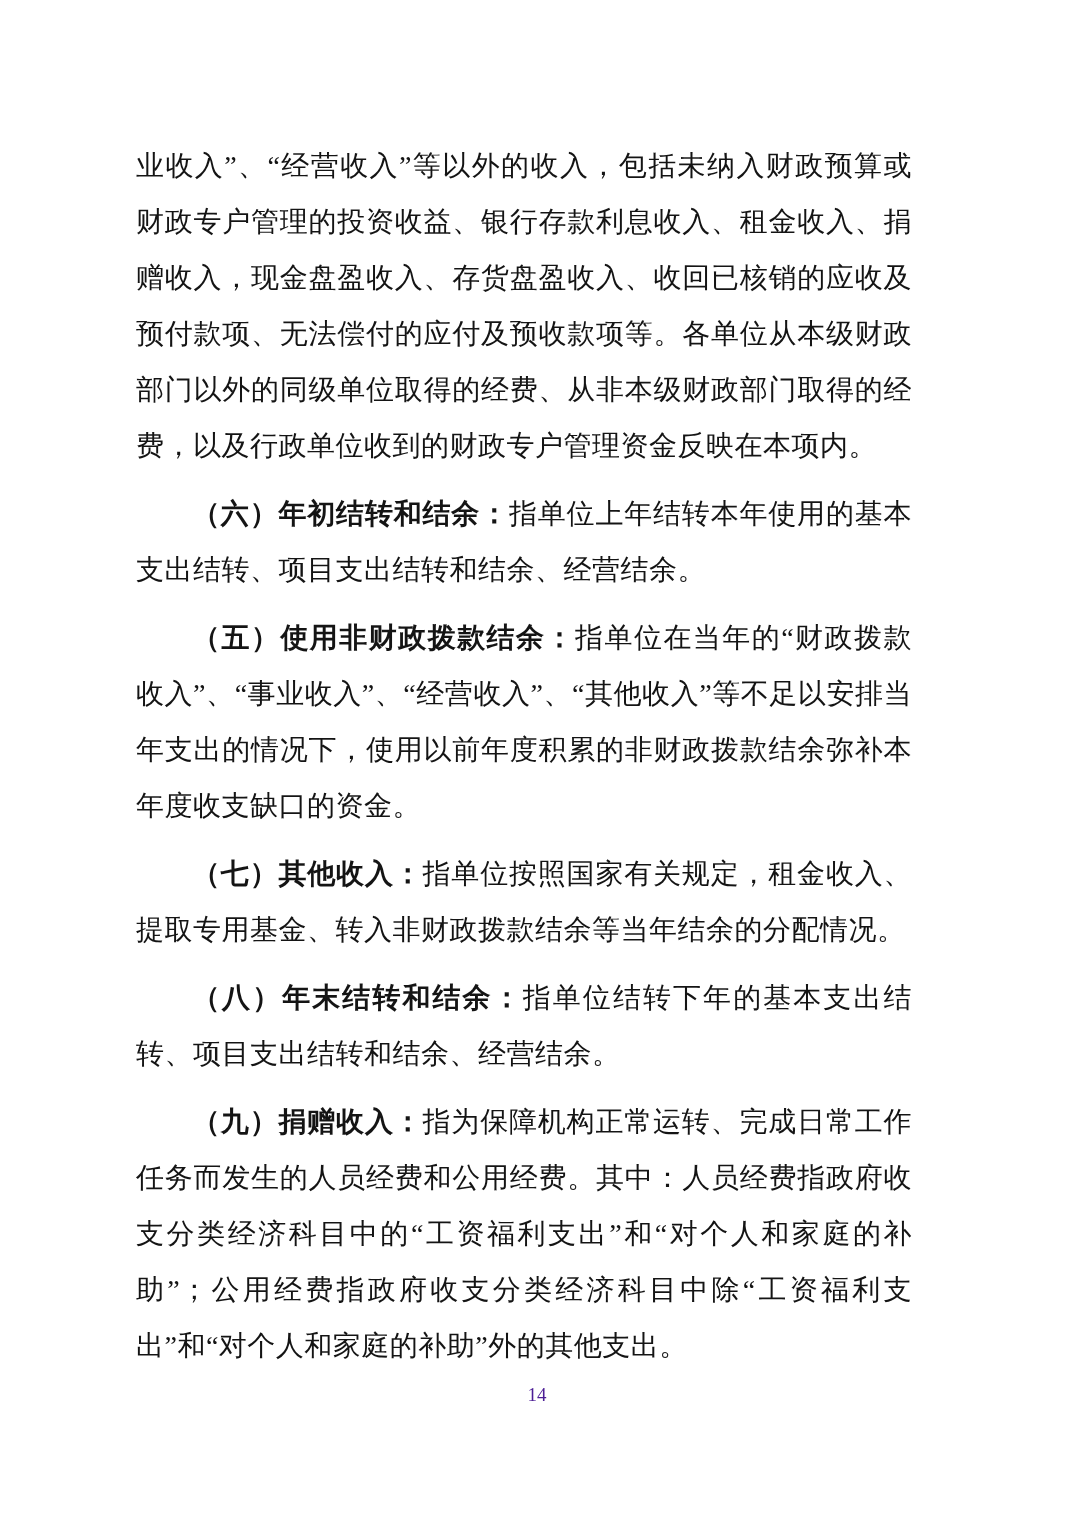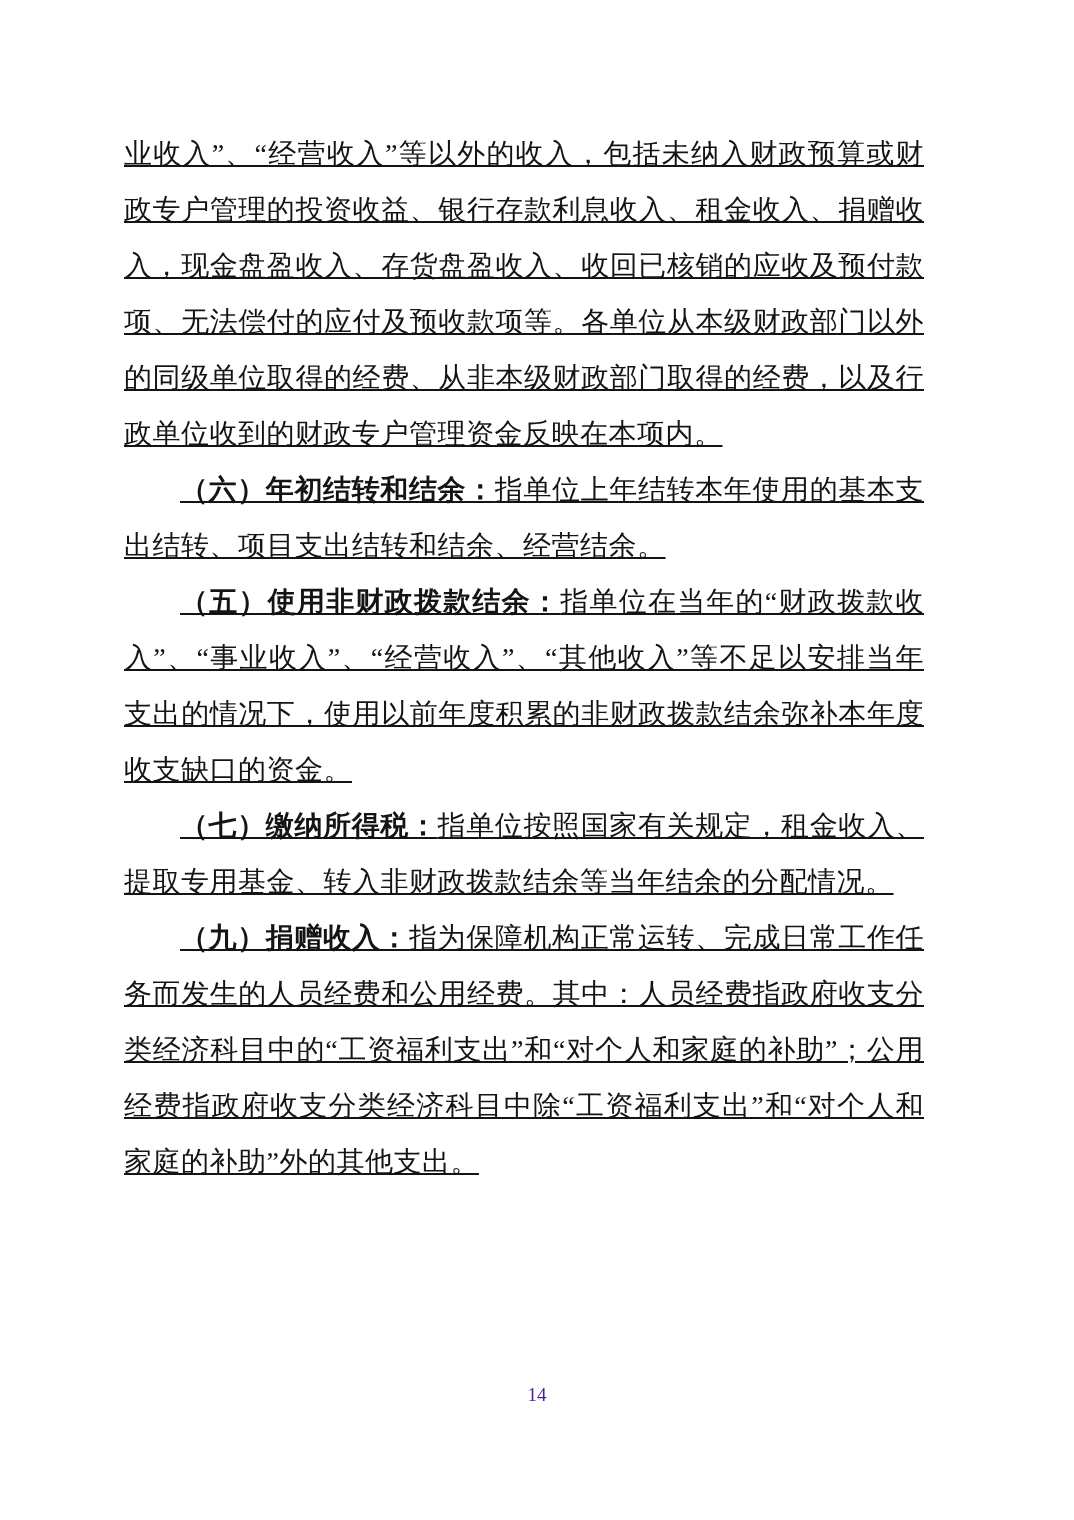--- a/index.html
+++ b/index.html
@@ -28,9 +28,8 @@
     letter-spacing: 0.5px;
   }
   .para {
-    margin: 0;
+    margin: 12px;
     padding: 0;
-    text-decoration: underline;
   }
   .para.indent {
     text-indent: 2em;

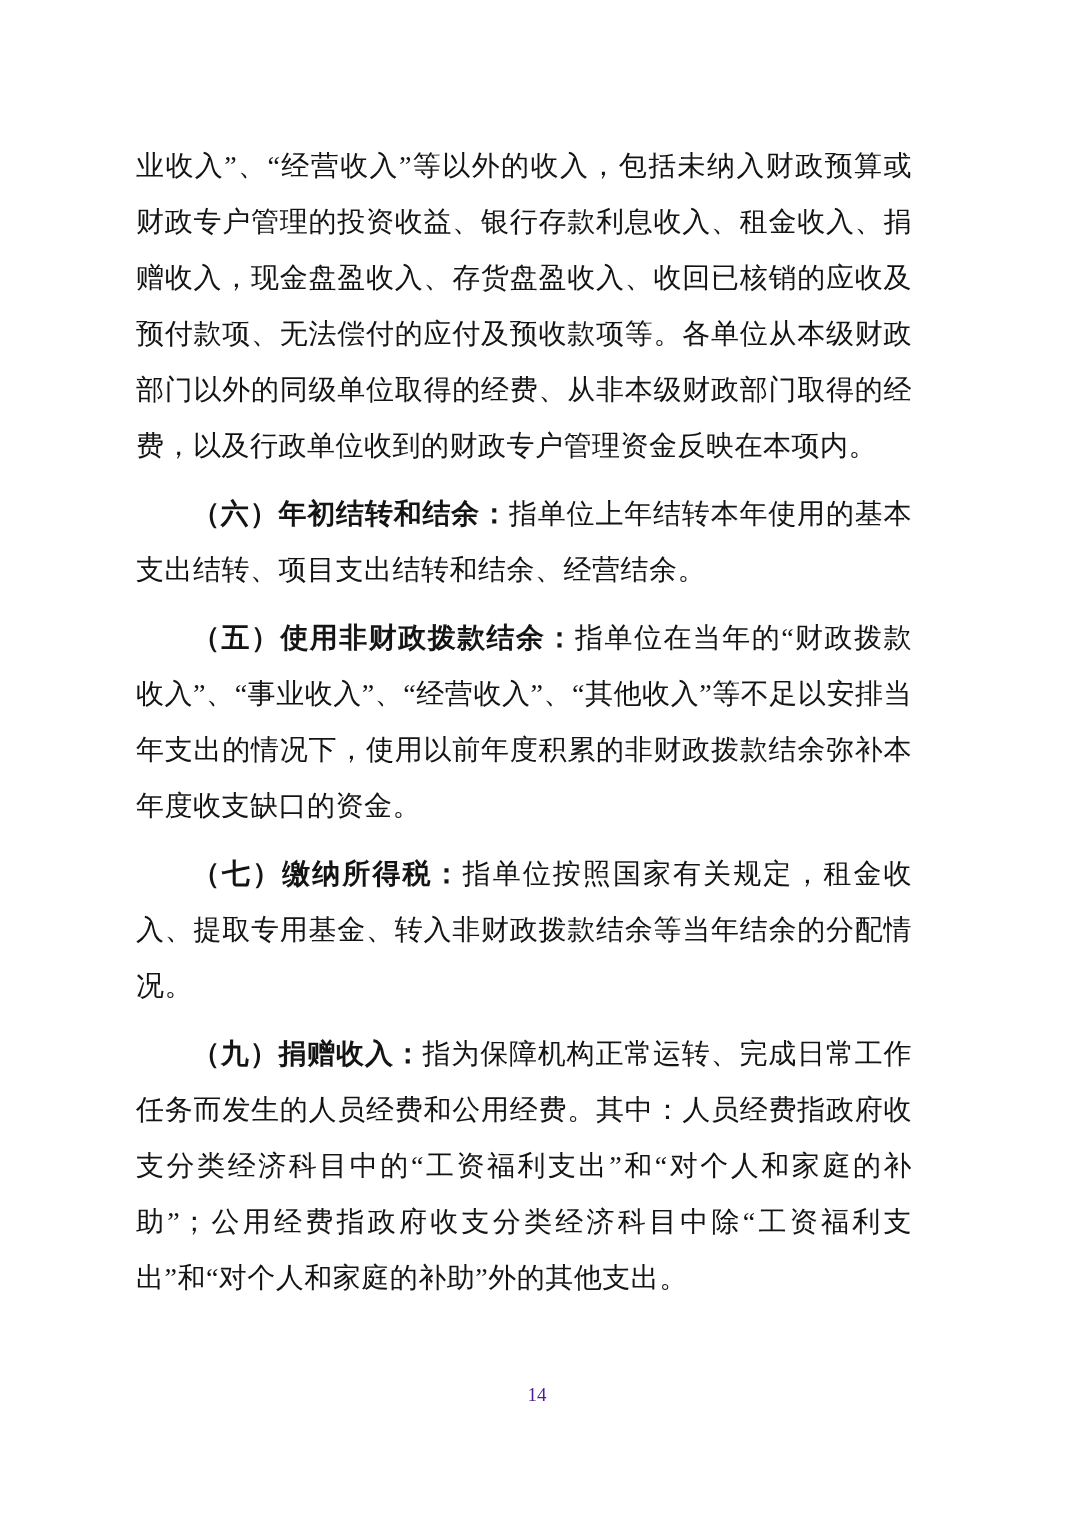--- a/index.html
+++ b/index.html
@@ -60,7 +60,7 @@
 
     <p class="para indent"><b class="lead">（五）使用非财政拨款结余：</b><span>指单位在当年的“财政拨款收入”、“事业收入”、“经营收入”、“其他收入”等不足以安排当年支出的情况下，使用以前年度积累的非财政拨款结余弥补本年度收支缺口的资金。</span></p>
 
-    <p class="para indent"><b class="lead">（七）缴纳所得税：</b><span>指单位按照国家有关规定，租金收入、提取专用基金、转入非财政拨款结余等当年结余的分配情况。</span></p>
+    <p class="para indent"><b class="lead">（七）其他收入：</b><span>指单位按照国家有关规定，租金收入、提取专用基金、转入非财政拨款结余等当年结余的分配情况。</span></p>
 
 
     <p class="para indent"><b class="lead">（九）捐赠收入：</b><span>指为保障机构正常运转、完成日常工作任务而发生的人员经费和公用经费。其中：人员经费指政府收支分类经济科目中的“工资福利支出”和“对个人和家庭的补助”；公用经费指政府收支分类经济科目中除“工资福利支出”和“对个人和家庭的补助”外的其他支出。</span></p>

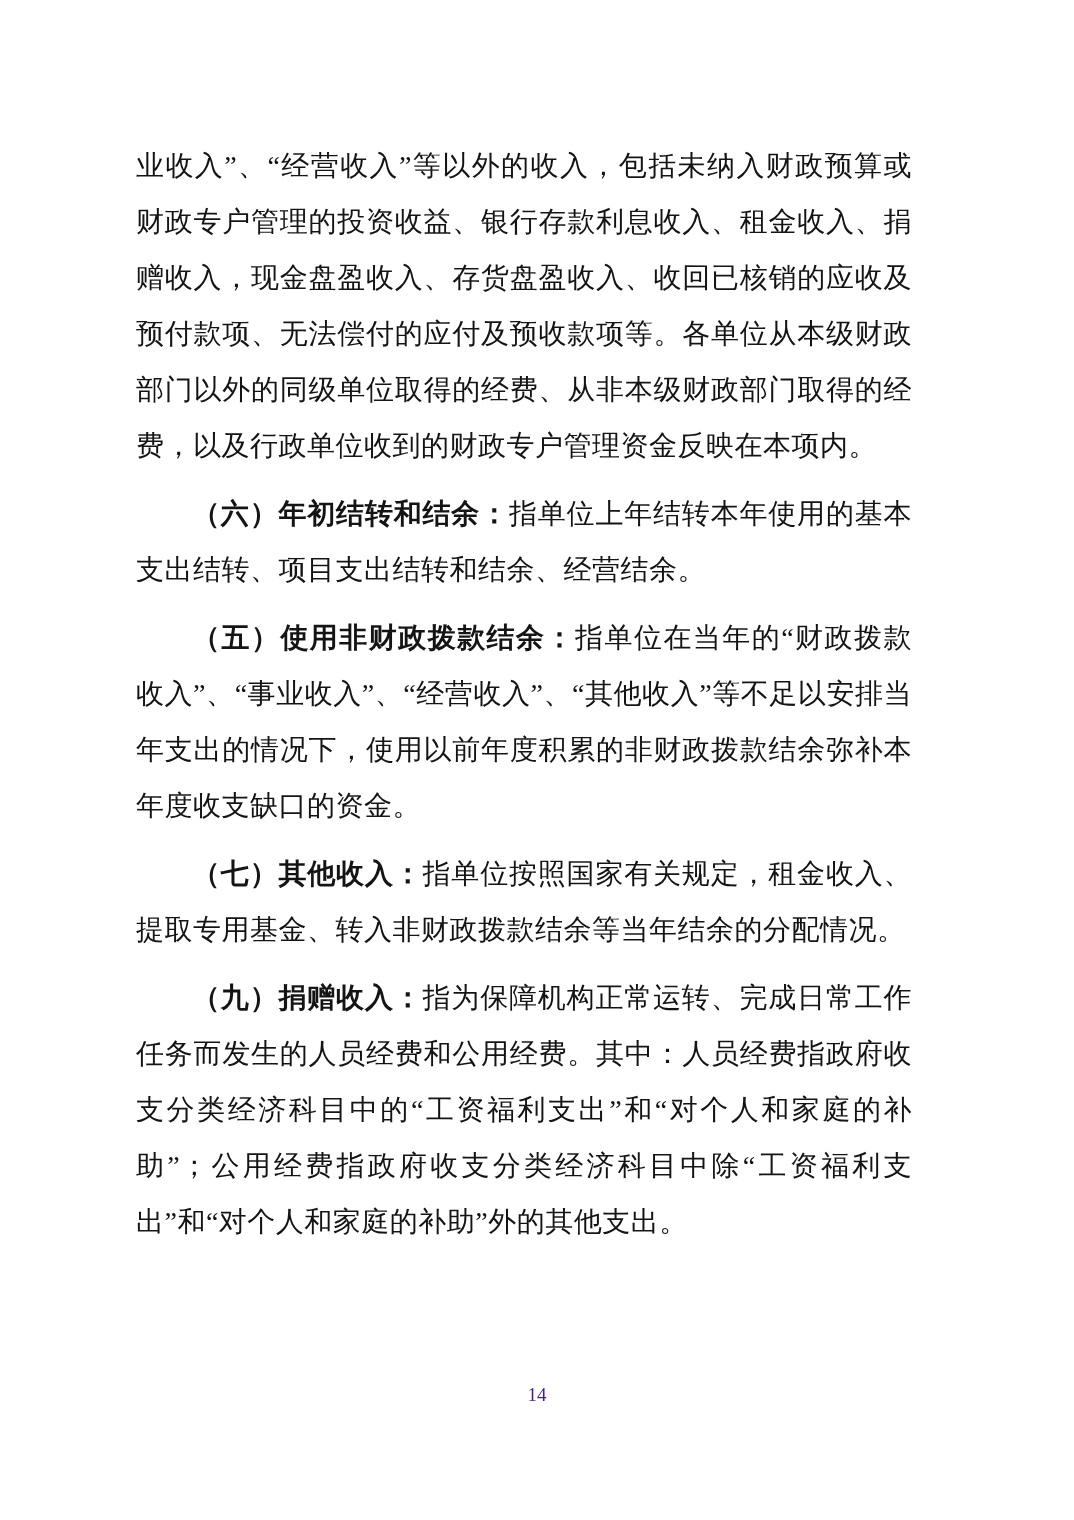--- a/index.html
+++ b/index.html
@@ -62,6 +62,7 @@
 
     <p class="para indent"><b class="lead">（七）其他收入：</b><span>指单位按照国家有关规定，租金收入、提取专用基金、转入非财政拨款结余等当年结余的分配情况。</span></p>
 
+    <p class="para indent"><b class="lead">（八）年末结转和结余：</b><span>指单位结转下年的基本支出结转、项目支出结转和结余、经营结余。</span></p>
 
     <p class="para indent"><b class="lead">（九）捐赠收入：</b><span>指为保障机构正常运转、完成日常工作任务而发生的人员经费和公用经费。其中：人员经费指政府收支分类经济科目中的“工资福利支出”和“对个人和家庭的补助”；公用经费指政府收支分类经济科目中除“工资福利支出”和“对个人和家庭的补助”外的其他支出。</span></p>
 

